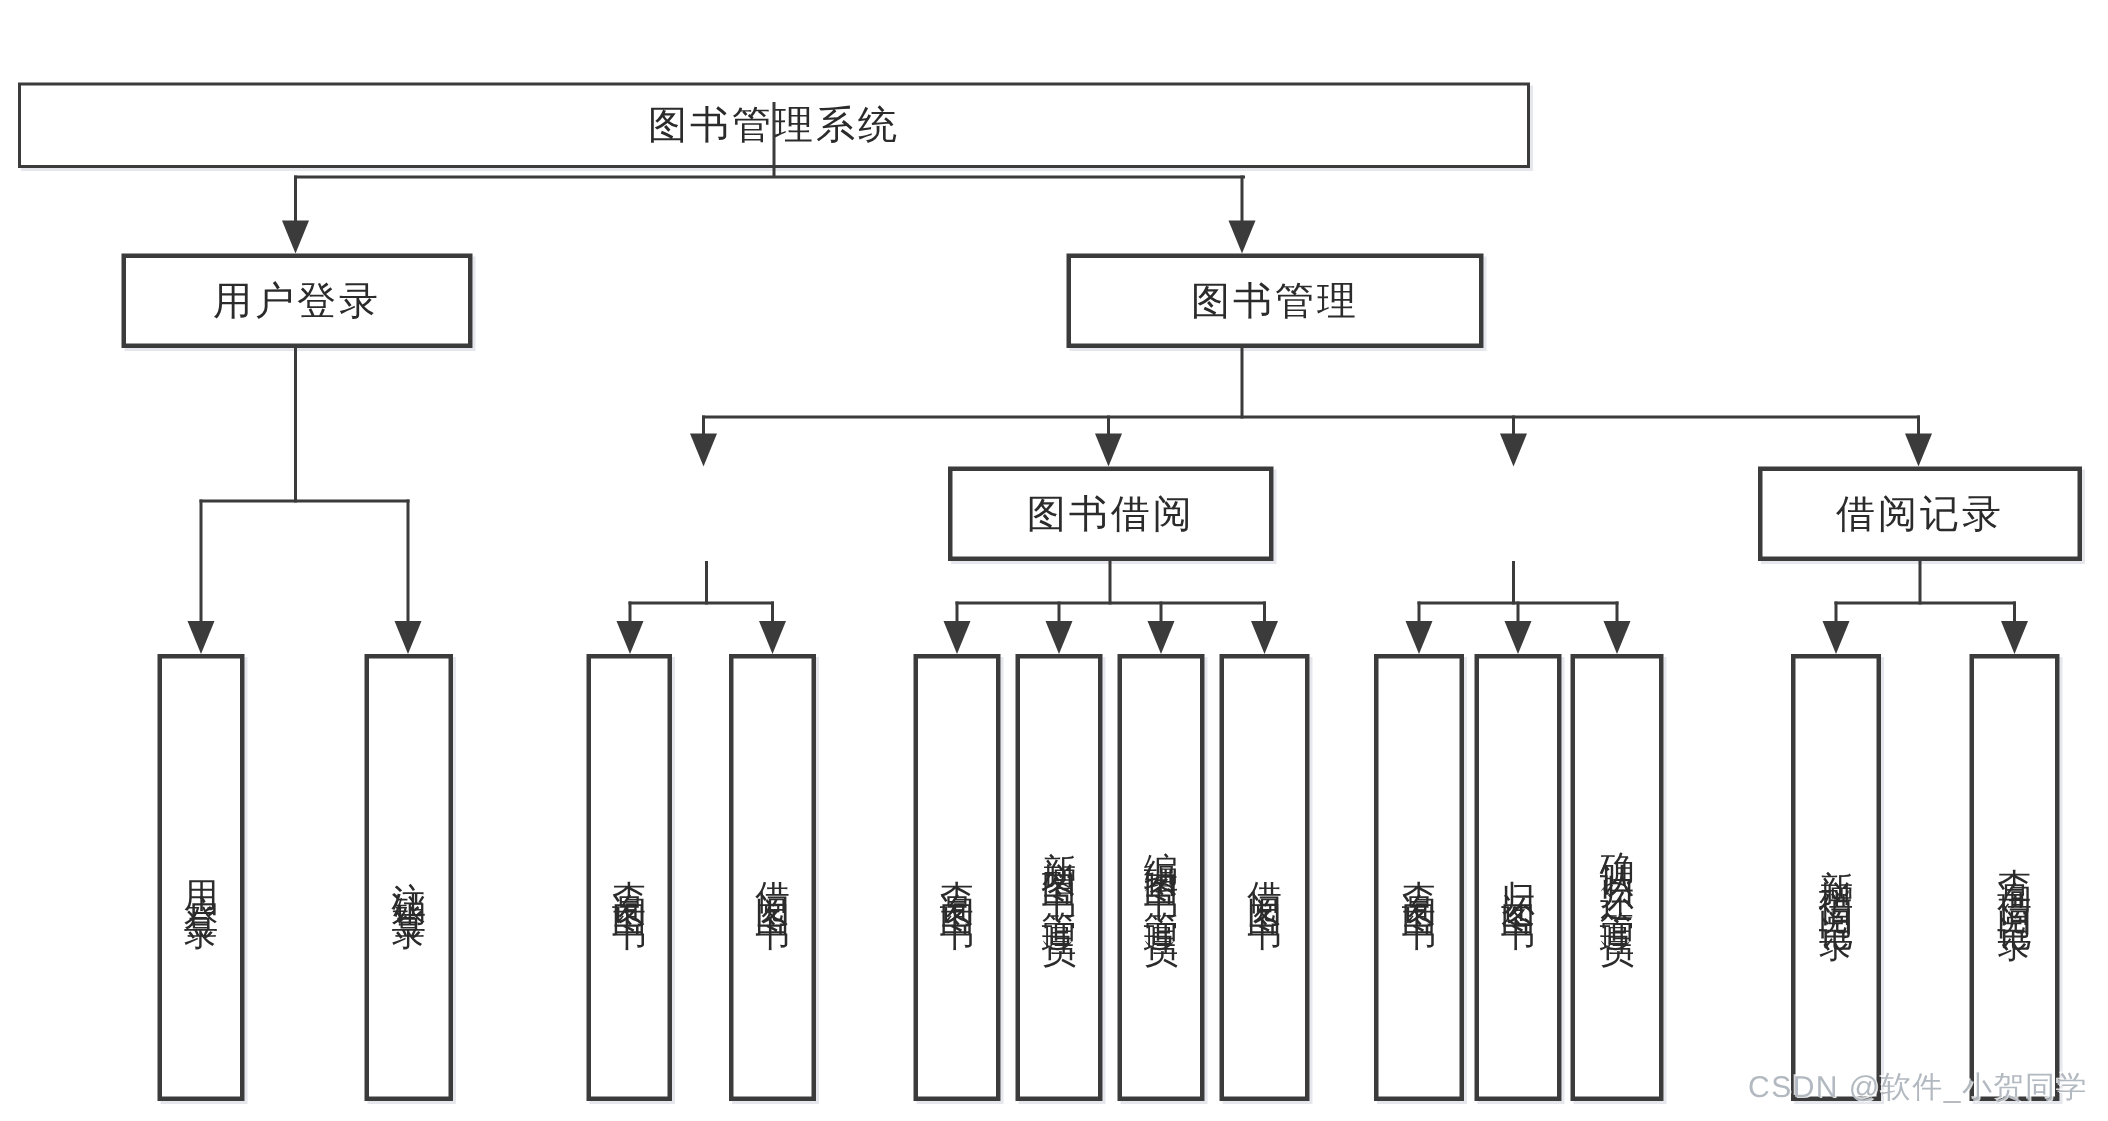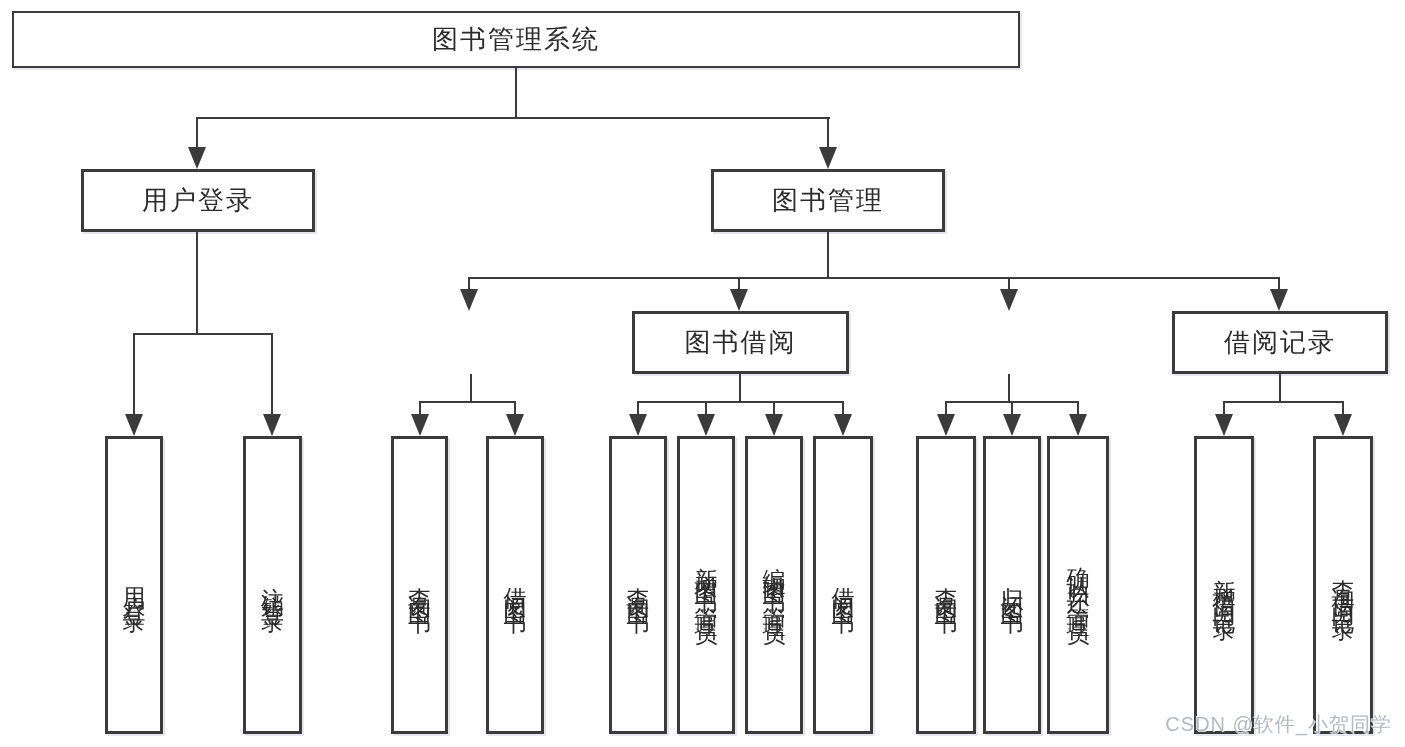--- a/index.html
+++ b/index.html
@@ -30,7 +30,7 @@
     color:var(--text);
     box-shadow:2px 2px 0 rgba(160,170,185,.28);
   }
-  .node.root{ border-width:2px; }
+  .node.root{ border-width:2px;margin-top:44px; }
   .hlabel{
     font-size:26px;
     letter-spacing:2px;

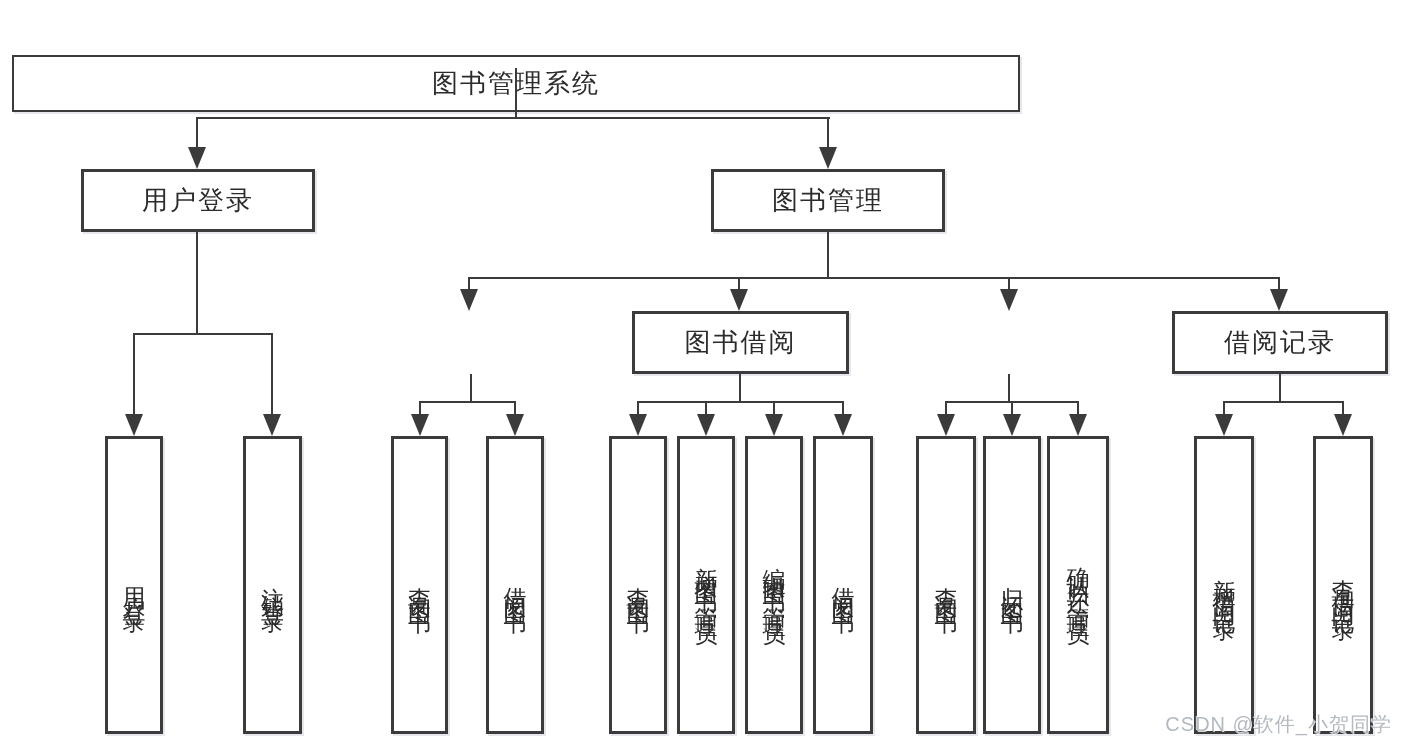--- a/index.html
+++ b/index.html
@@ -86,7 +86,7 @@
   <div class="node" style="left:81px;top:169px;width:234px;height:63px">
     <span class="hlabel">用户登录</span>
   </div>
-  <div class="node" style="left:711px;top:169px;width:234px;height:63px">
+  <div class="node" style="left:711px;top:169px;width:278px;height:63px">
     <span class="hlabel">图书管理</span>
   </div>
 

